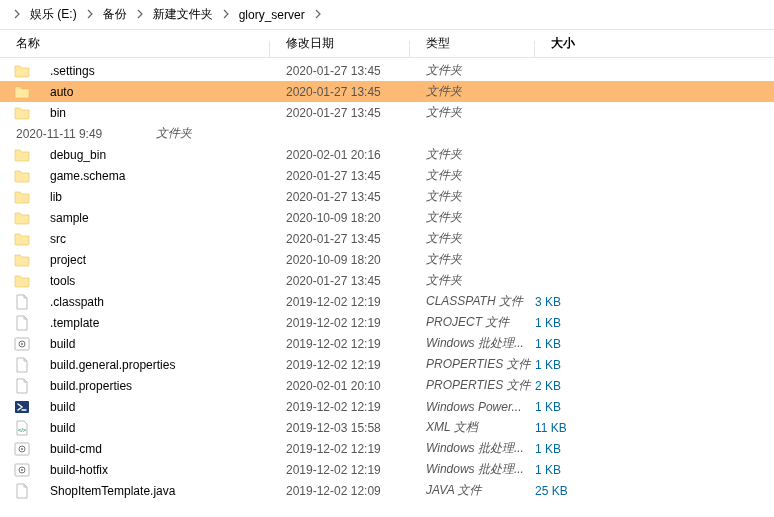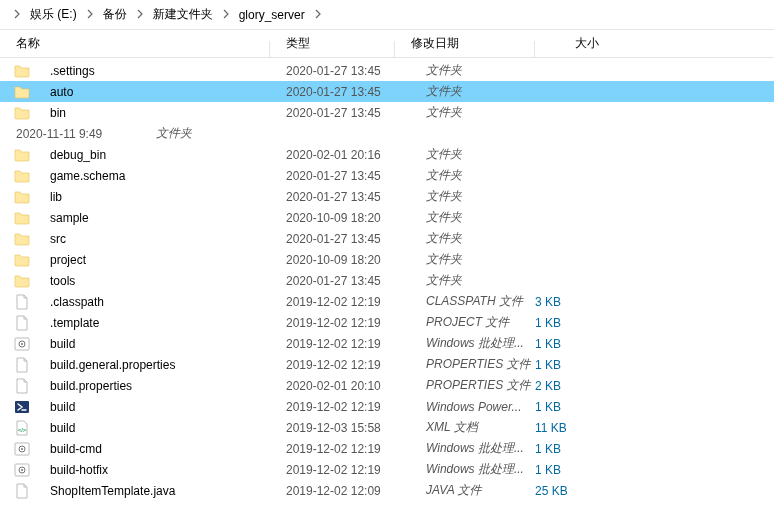--- a/index.html
+++ b/index.html
@@ -56,8 +56,8 @@
 
 <div class="header-row">
   <div class="header-cell name">名称</div>
+  <div class="header-cell date">修改日期</div>
   <div class="header-cell type">类型</div>
-  <div class="header-cell date">修改日期</div>
   <div class="header-cell size">大小</div>
 </div>
 

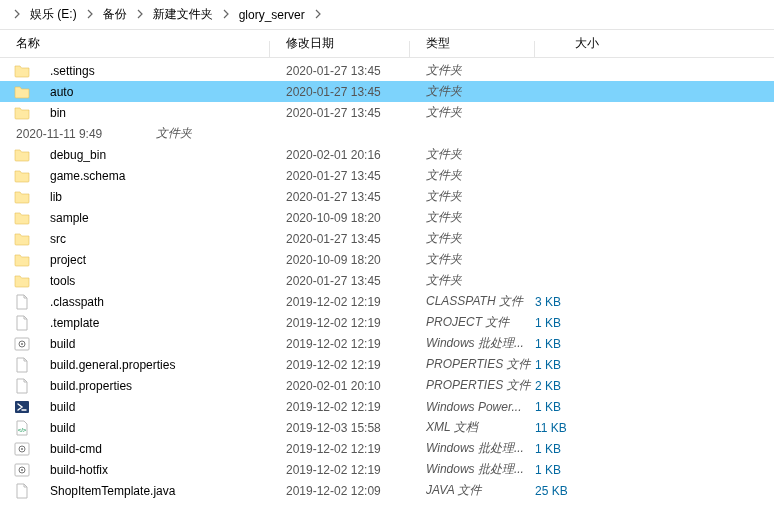--- a/index.html
+++ b/index.html
@@ -14,7 +14,7 @@
   .header-cell.name { width: 270px; }
   .header-cell.date { width: 140px; }
   .header-cell.type { width: 125px; }
-  .header-cell.size { width: 80px; text-align: right; padding-right: 16px; }
+  .header-cell.size { width: 80px; text-align: left; padding-right: 16px; font-weight: bold; }
   .header-cell::after { content: ""; position: absolute; right: 0; top: 6px; height: 16px; width: 1px; background: #e5e5e5; }
   .header-cell.size::after { display: none; }
   

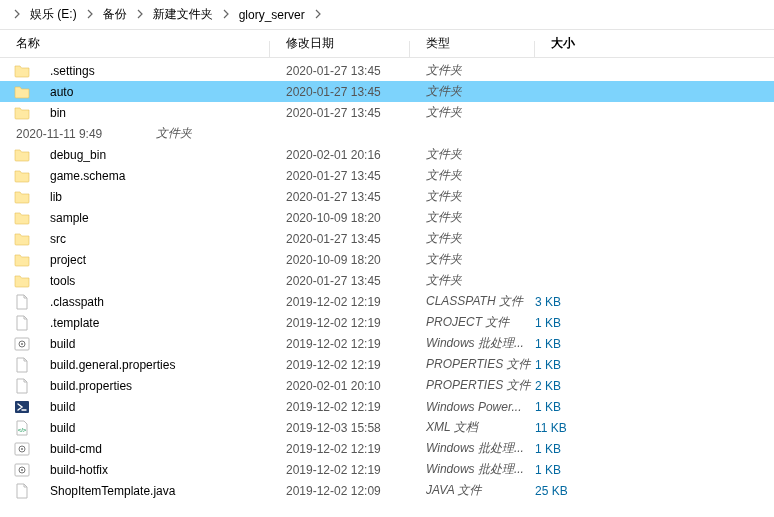--- a/index.html
+++ b/index.html
@@ -20,7 +20,7 @@
   
   .file-list { padding-top: 2px; }
   .file-row { display: flex; align-items: center; height: 21px; cursor: pointer; }
-  .file-row.selected { background: #7dd3fc; }
+  .file-row.selected { background: #fdba74; }
   .cell { white-space: nowrap; overflow: hidden; text-overflow: ellipsis; }
   .cell.name { width: 270px; display: flex; align-items: center; padding-left: 14px; gap: 20px; }
   .cell.date { width: 140px; color: #555; padding-left: 16px; }

